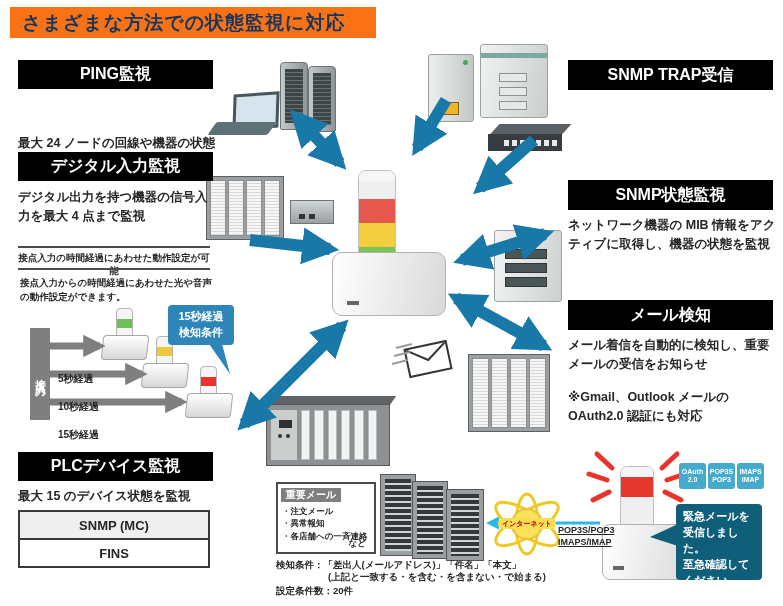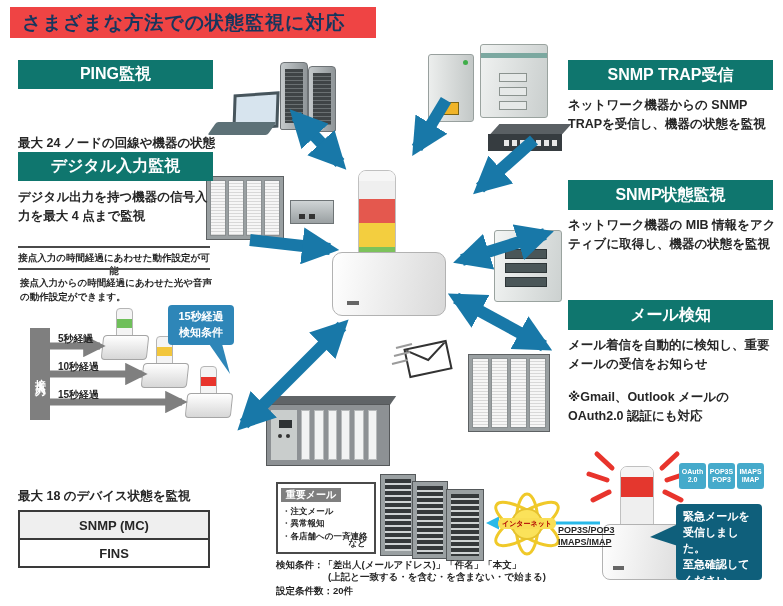--- a/index.html
+++ b/index.html
@@ -7,7 +7,7 @@
           font-family:"Liberation Sans","DejaVu Sans",sans-serif;color:#262626;}
   .abs{position:absolute;}
   
-  .hdr{left:10px;top:7px;width:366px;height:31px;background:#ef4444;display:flex;align-items:center;
+  .hdr{left:10px;top:7px;width:366px;height:31px;background:#f97316;display:flex;align-items:center;
        padding-left:12px;box-sizing:border-box;z-index:6;}
   .hdr span{color:#17365D;font-weight:bold;font-size:19px;letter-spacing:1px;}
   

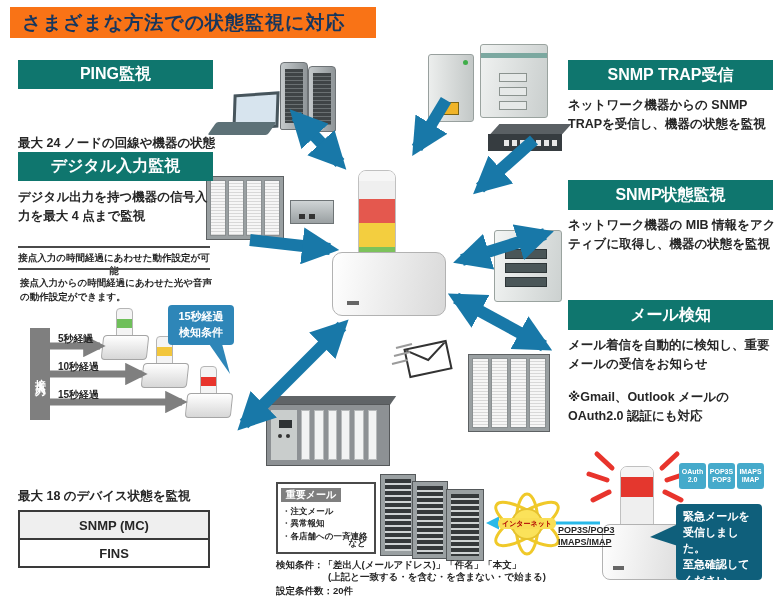--- a/index.html
+++ b/index.html
@@ -11,7 +11,7 @@
        padding-left:12px;box-sizing:border-box;z-index:6;}
   .hdr span{color:#17365D;font-weight:bold;font-size:19px;letter-spacing:1px;}
   
-  .ghead{background:#0f766e;color:#fff;font-weight:bold;display:flex;align-items:center;justify-content:center;z-index:6;}
+  .ghead{background:#000000;color:#fff;font-weight:bold;display:flex;align-items:center;justify-content:center;z-index:6;}
   .gh-l{left:18px;width:195px;height:29px;font-size:16px;}
   .gh-r{left:568px;width:205px;height:30px;font-size:16px;}
   .desc{font-size:12.5px;font-weight:600;line-height:1.55;z-index:6;}

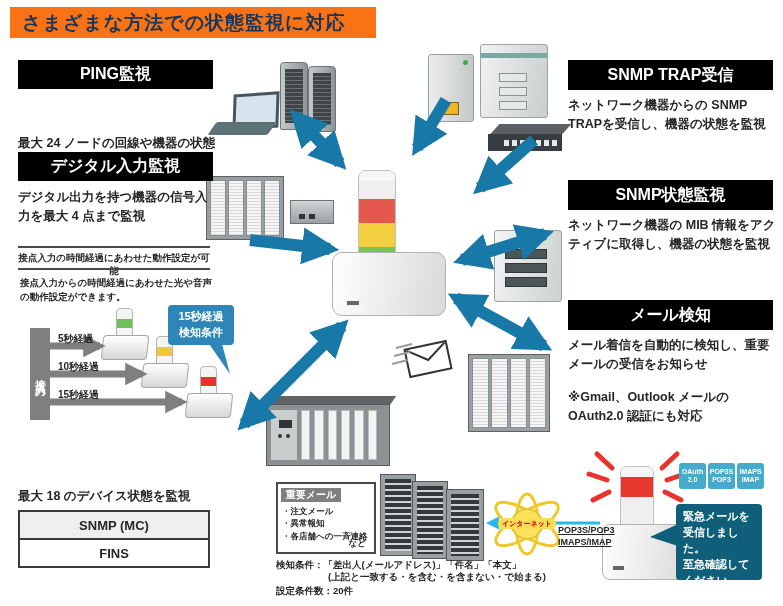--- a/index.html
+++ b/index.html
@@ -215,7 +215,6 @@
   <div class="abs ghead gh-r" style="top:60px;">
     <span>SNMP TRAP受信</span>
   </div>
-  <div class="abs desc" style="left:568px;top:96px;width:210px;">ネットワーク機器からの SNMP TRAPを受信し、機器の状態を監視</div>
 
   <div class="abs ghead gh-r" style="top:180px;">
     <span>SNMP状態監視</span>

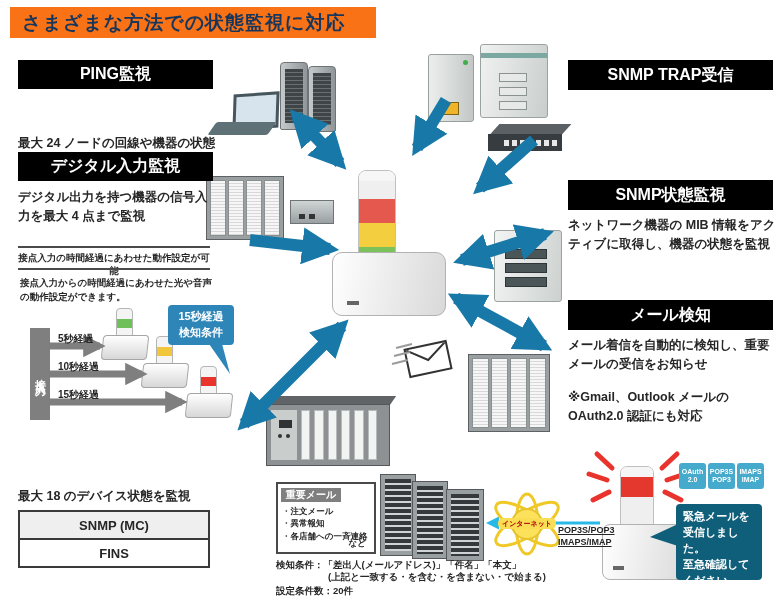--- a/index.html
+++ b/index.html
@@ -18,7 +18,7 @@
   .rule{border-top:2px solid #4a4a4a;height:0;z-index:6;}
   .feat-title{font-size:9.5px;font-weight:bold;text-align:center;z-index:6;}
   .feat-desc{font-size:9.5px;font-weight:600;line-height:1.5;z-index:6;}
-  .steplab{font-size:10px;font-weight:bold;z-index:6;}
+  .steplab{font-size:10px;font-weight:bold;z-index:6;margin-top:40px;}
   
   .vbar{left:30px;top:328px;width:20px;height:92px;background:#7f7f7f;display:flex;align-items:center;justify-content:center;z-index:5;}
   .vbar span{writing-mode:vertical-rl;color:#fff;font-size:11px;font-weight:bold;letter-spacing:2px;}

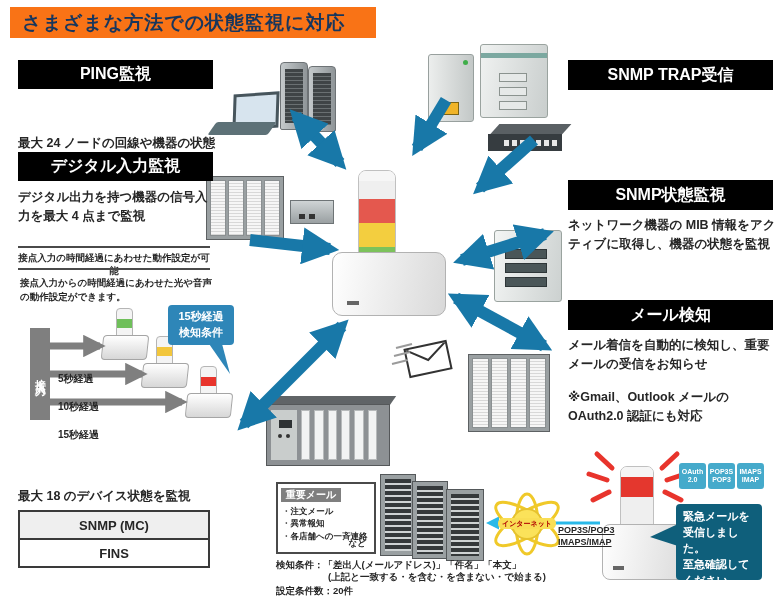--- a/index.html
+++ b/index.html
@@ -206,6 +206,9 @@
     <div>検知条件</div>
   </div>
 
+  <div class="abs ghead gh-l" style="top:452px;">
+    <span>PLCデバイス監視</span>
+  </div>
   <div class="abs desc" style="left:18px;top:487px;width:210px;">最大 18 のデバイス状態を監視</div>
   <div class="abs ptable">
     <div class="prow">SNMP (MC)</div>

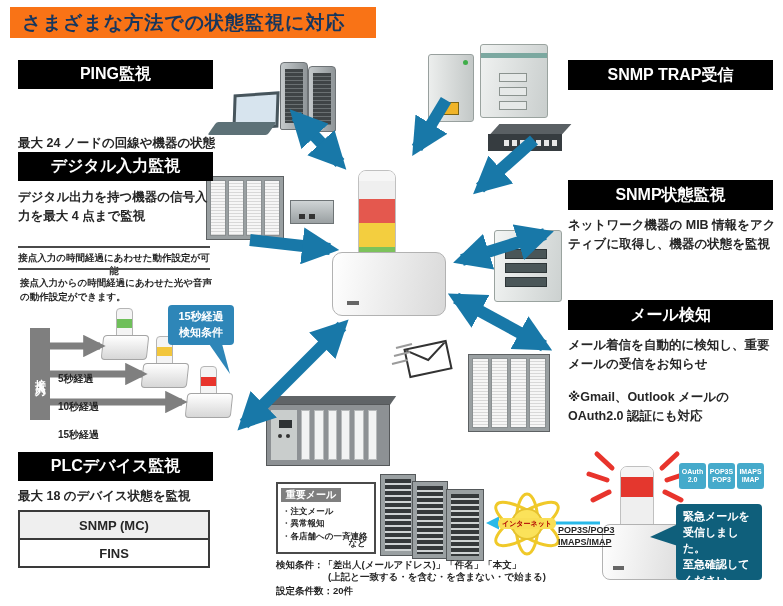--- a/index.html
+++ b/index.html
@@ -209,7 +209,7 @@
   <div class="abs ghead gh-l" style="top:452px;">
     <span>PLCデバイス監視</span>
   </div>
-  <div class="abs desc" style="left:18px;top:487px;width:210px;">最大 18 のデバイス状態を監視</div>
+  <div class="abs desc" style="left:18px;top:487px;width:210px;">最大 15 のデバイス状態を監視</div>
   <div class="abs ptable">
     <div class="prow">SNMP (MC)</div>
     <div class="prow">FINS</div>

